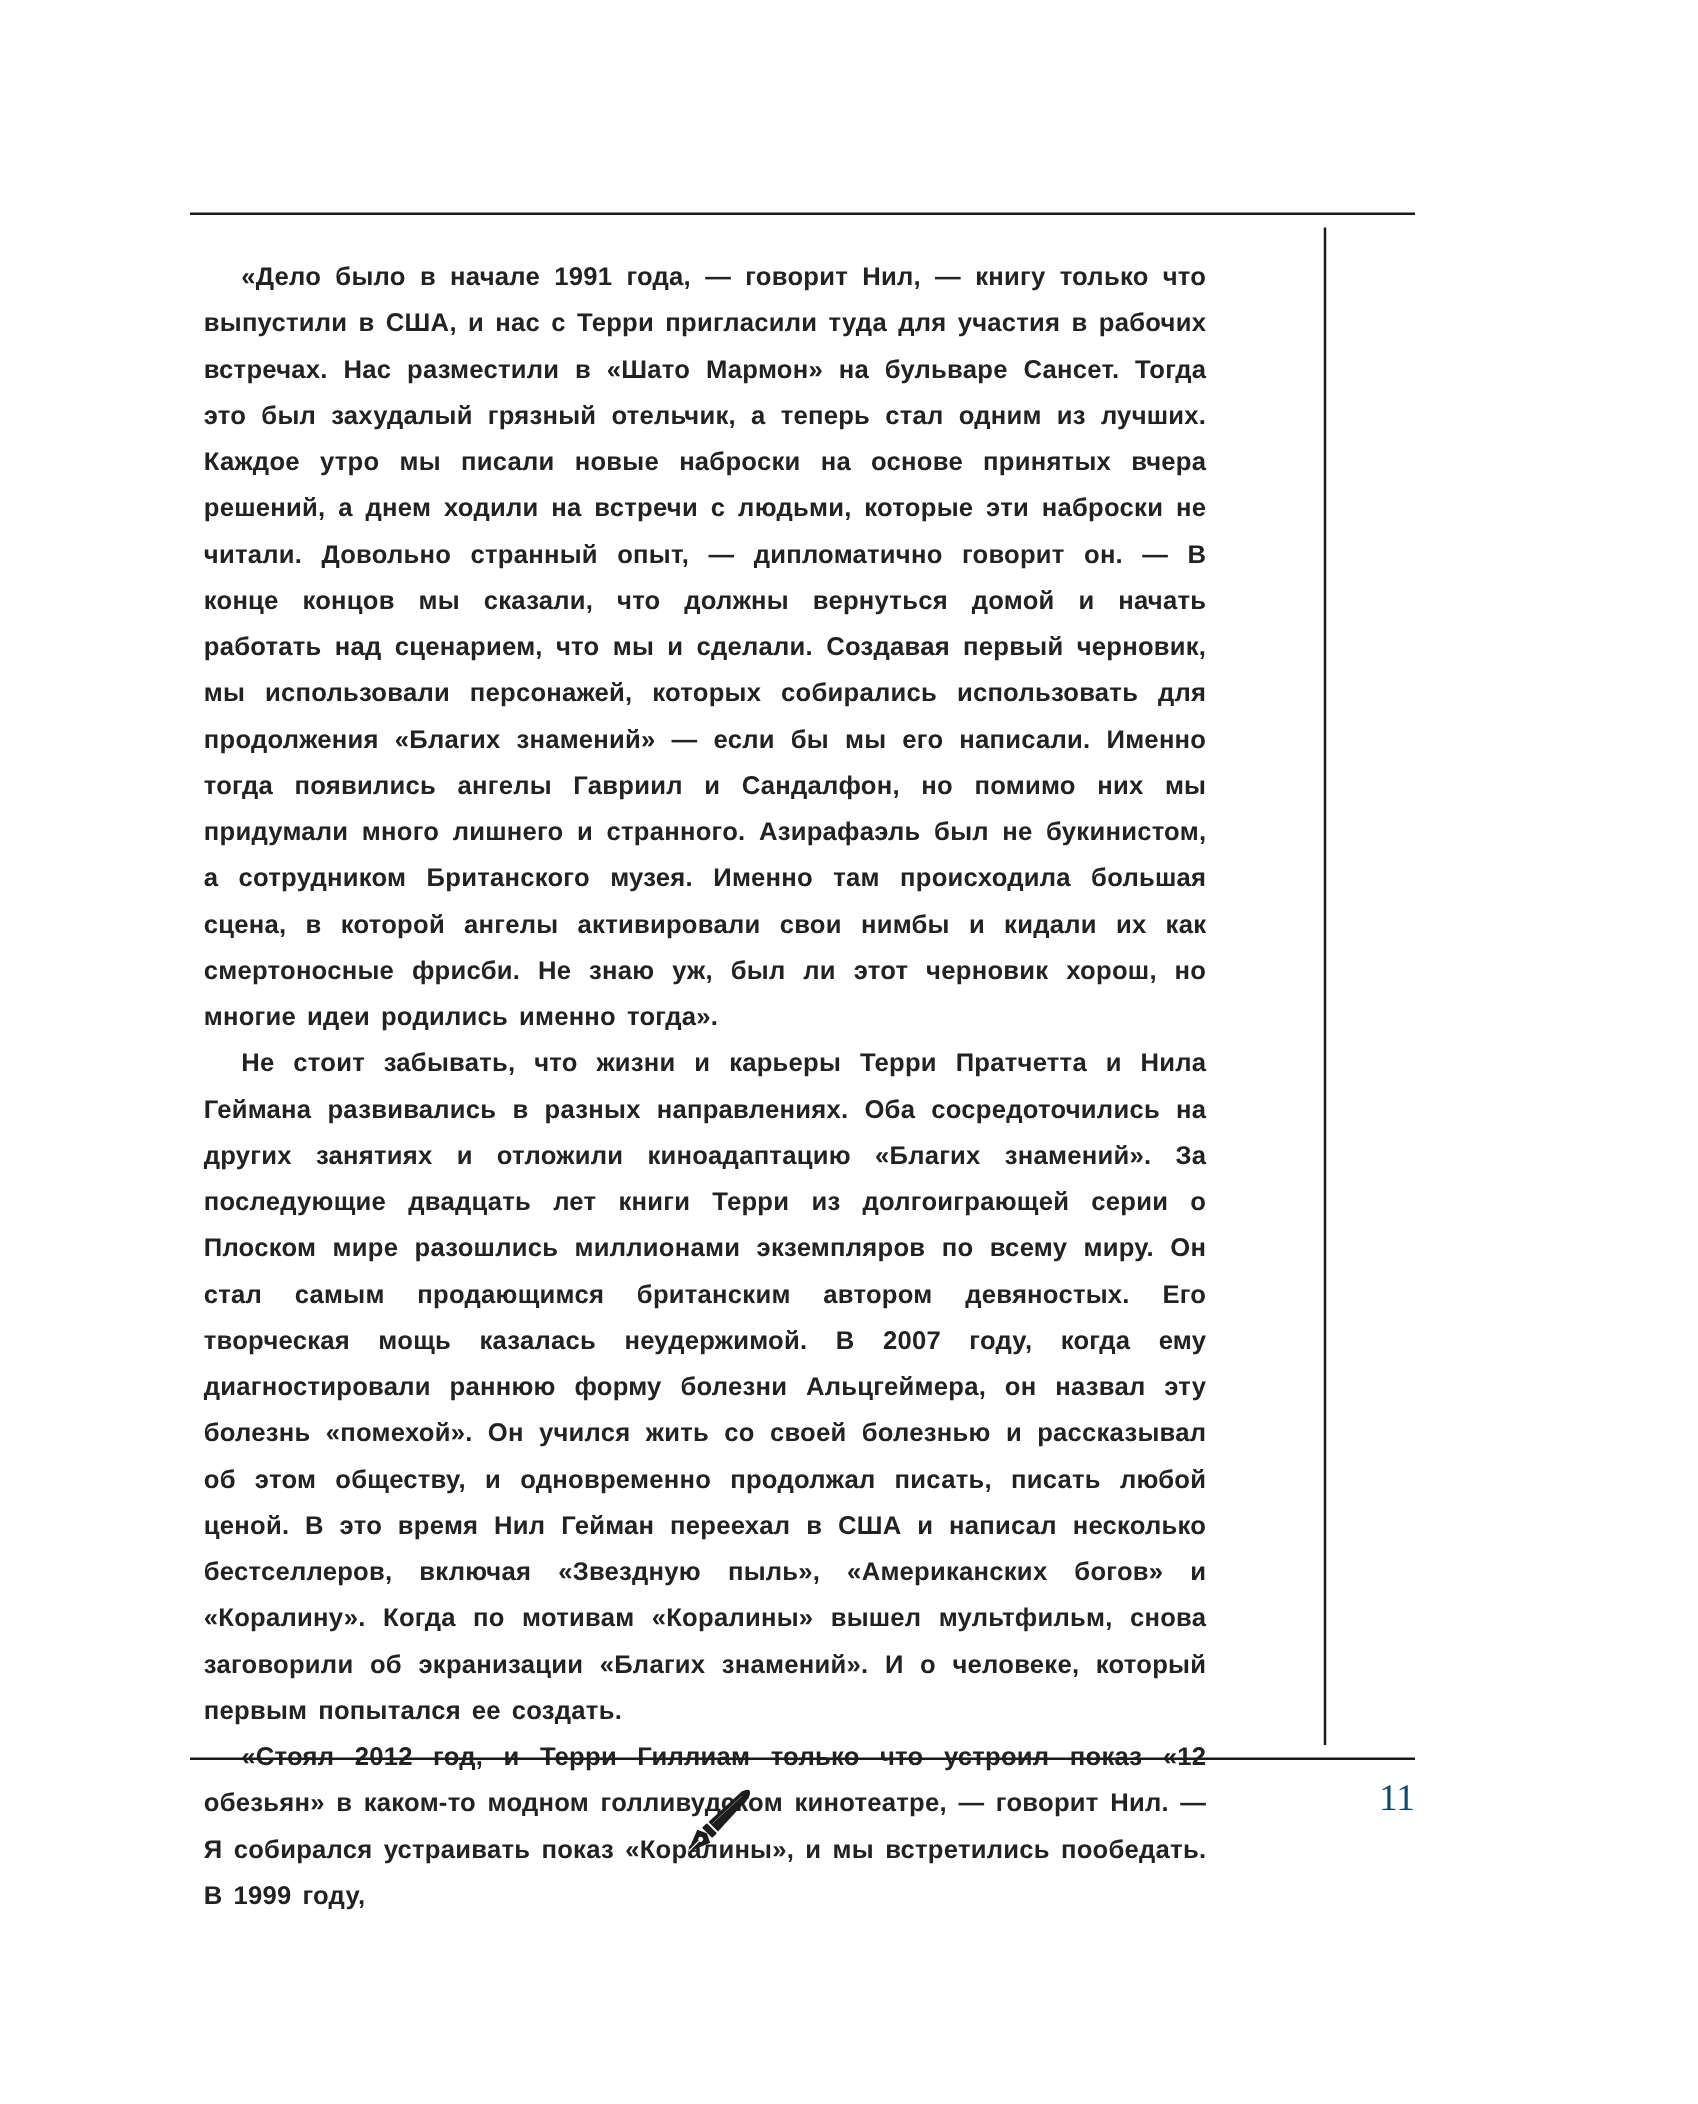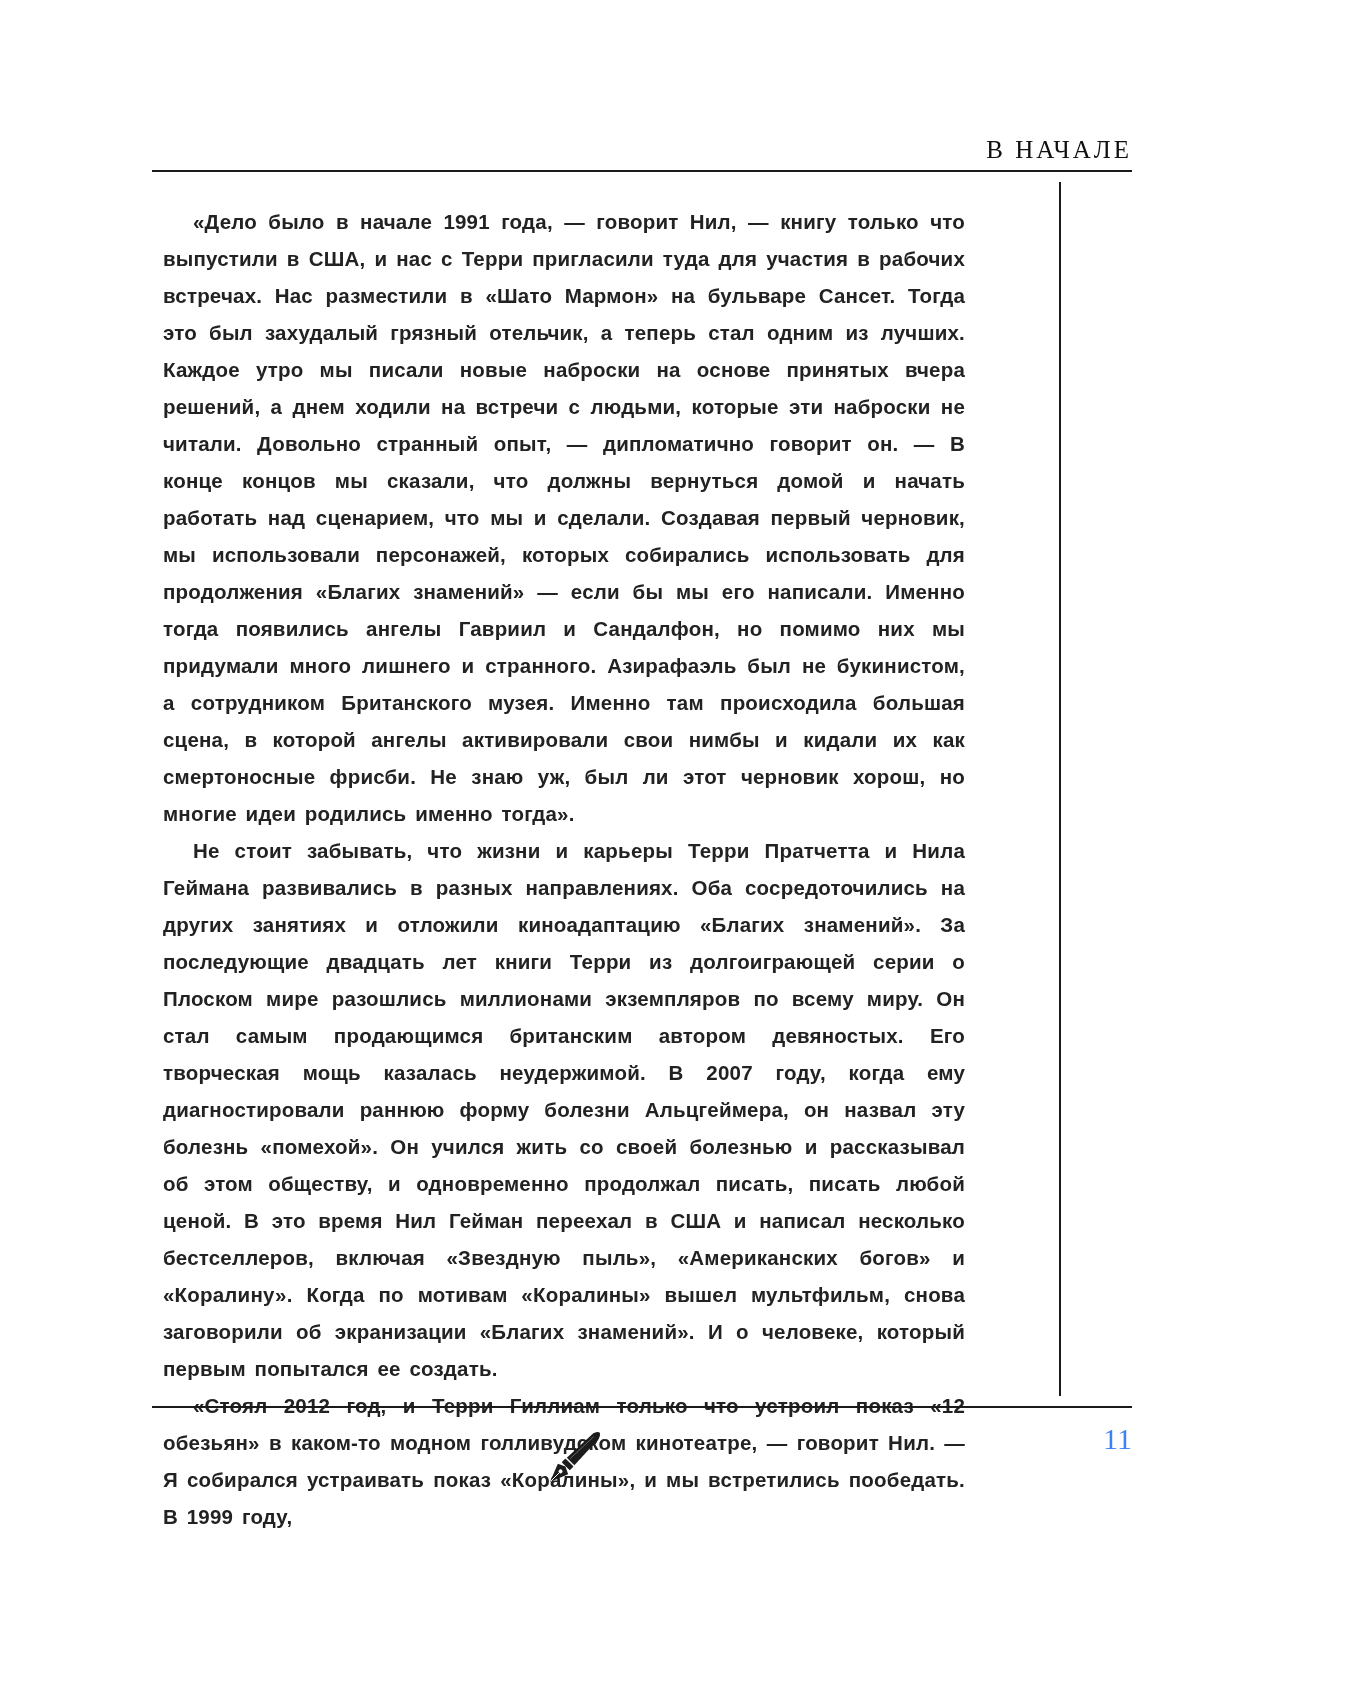--- a/index.html
+++ b/index.html
@@ -93,7 +93,6 @@
 
 <div class="page">
 
-  <div class="running-head">В НАЧАЛЕ</div>
 
   <div class="rule-top"></div>
 

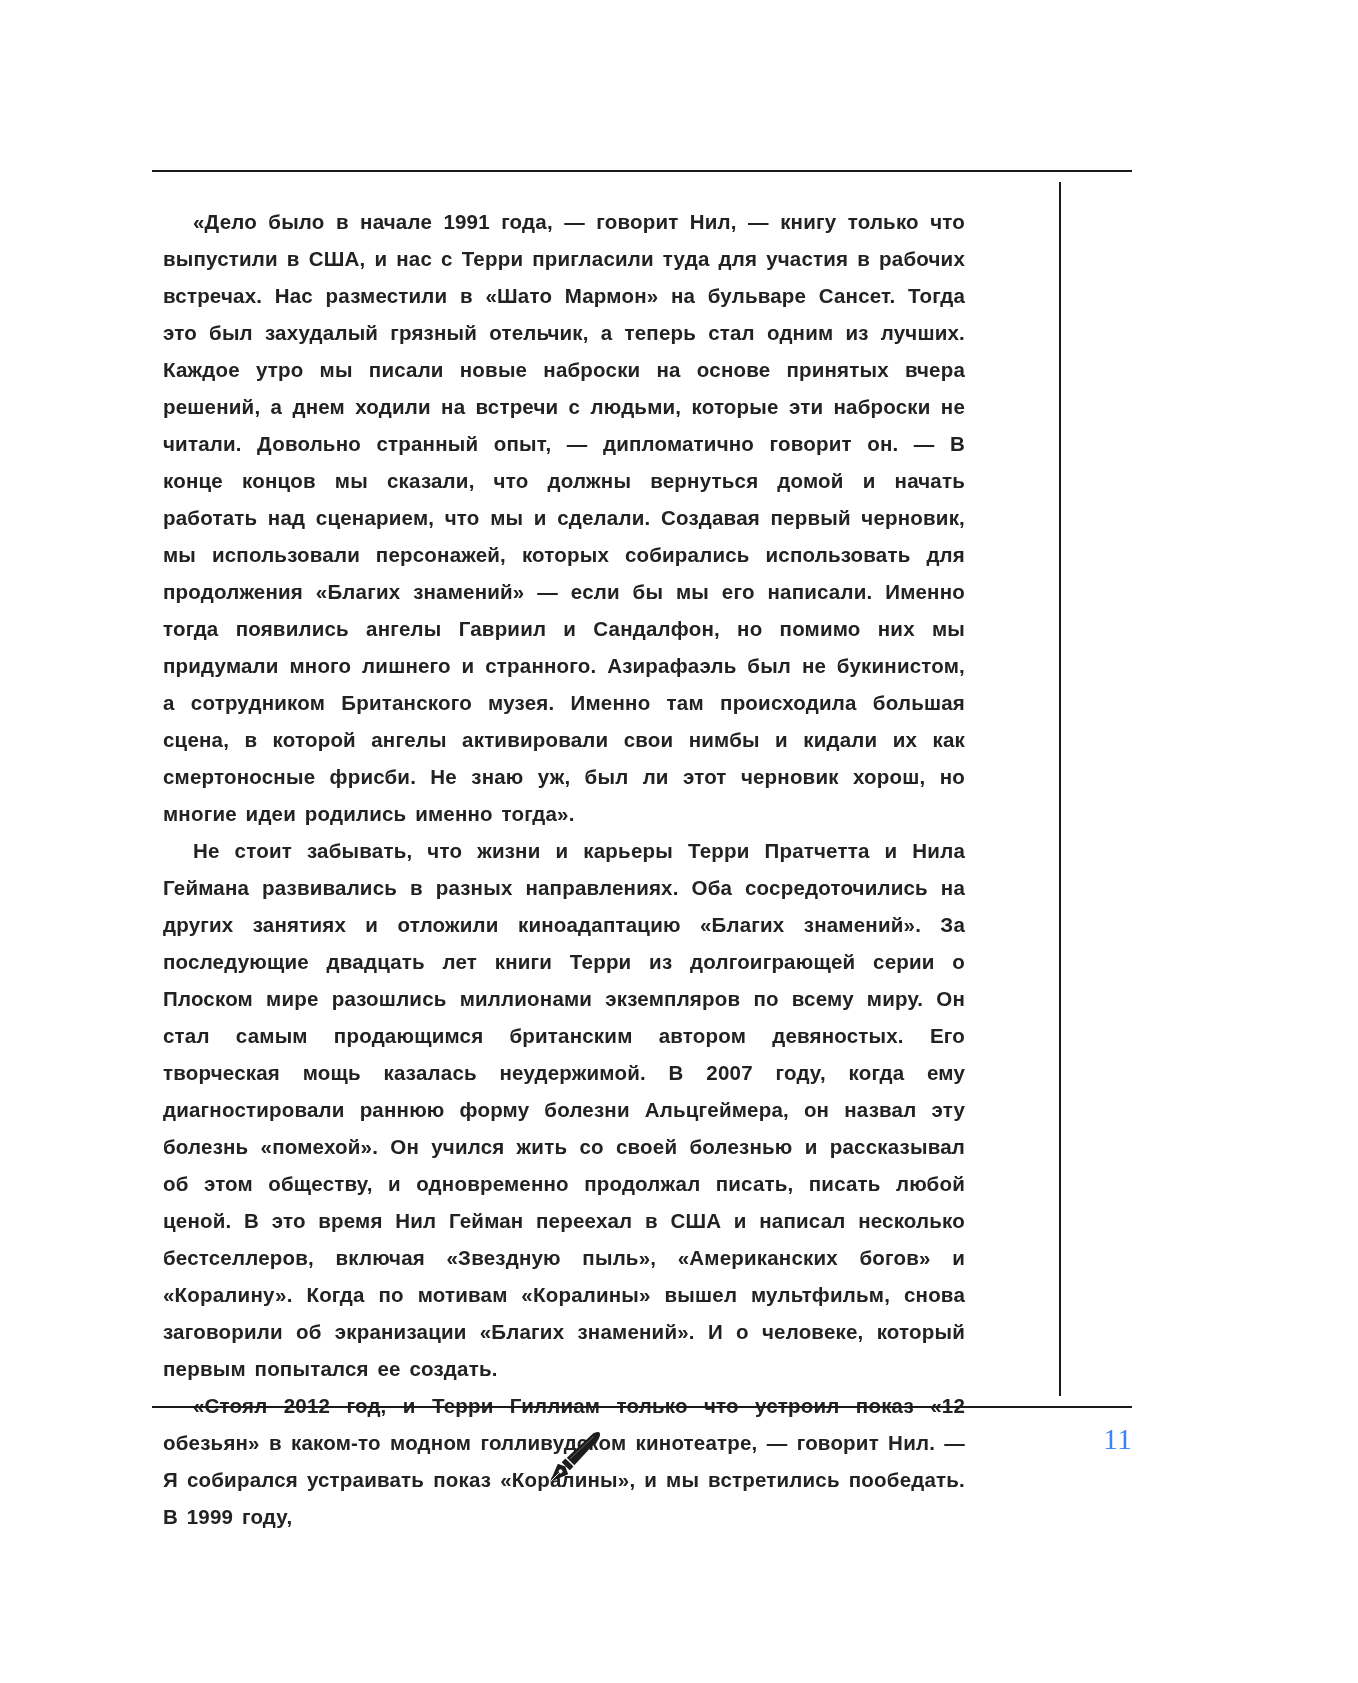--- a/index.html
+++ b/index.html
@@ -78,7 +78,7 @@
     text-align: right;
     font-family: "Liberation Serif", serif;
     font-size: 30px;
-    color: #3b82f6;
+    color: #0c4a6e;
   }
   .pen-decoration {
     position: absolute;

